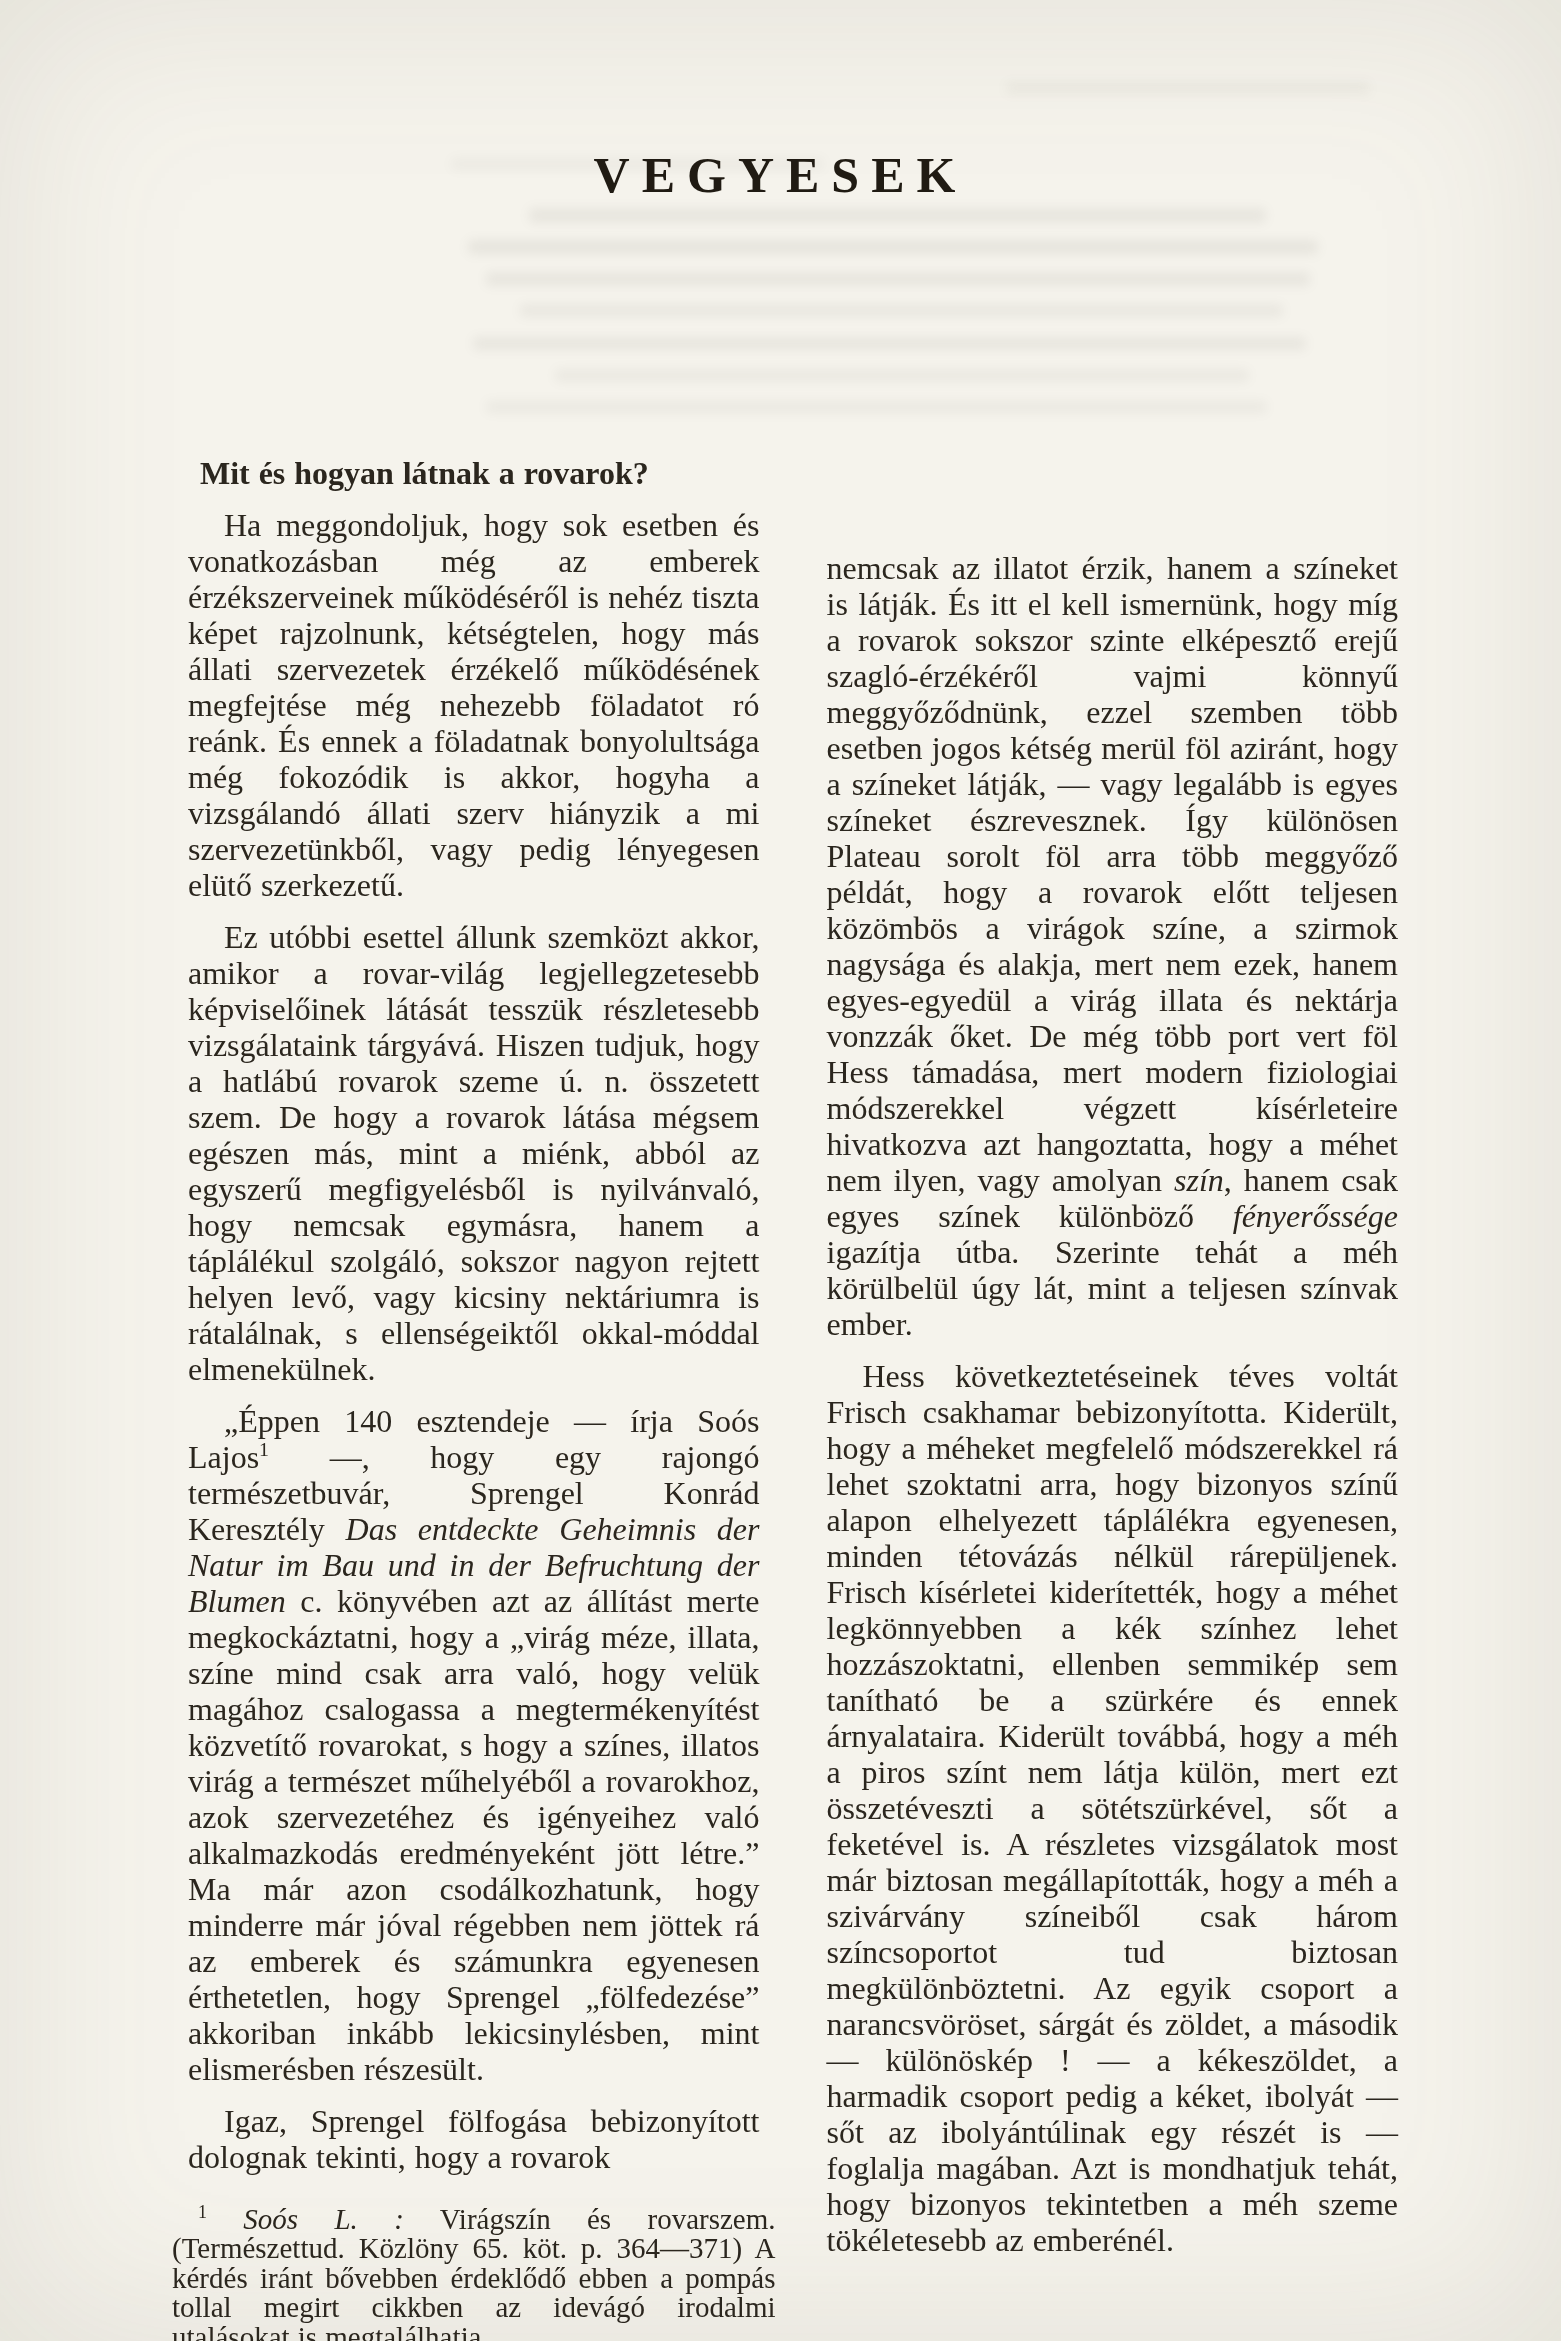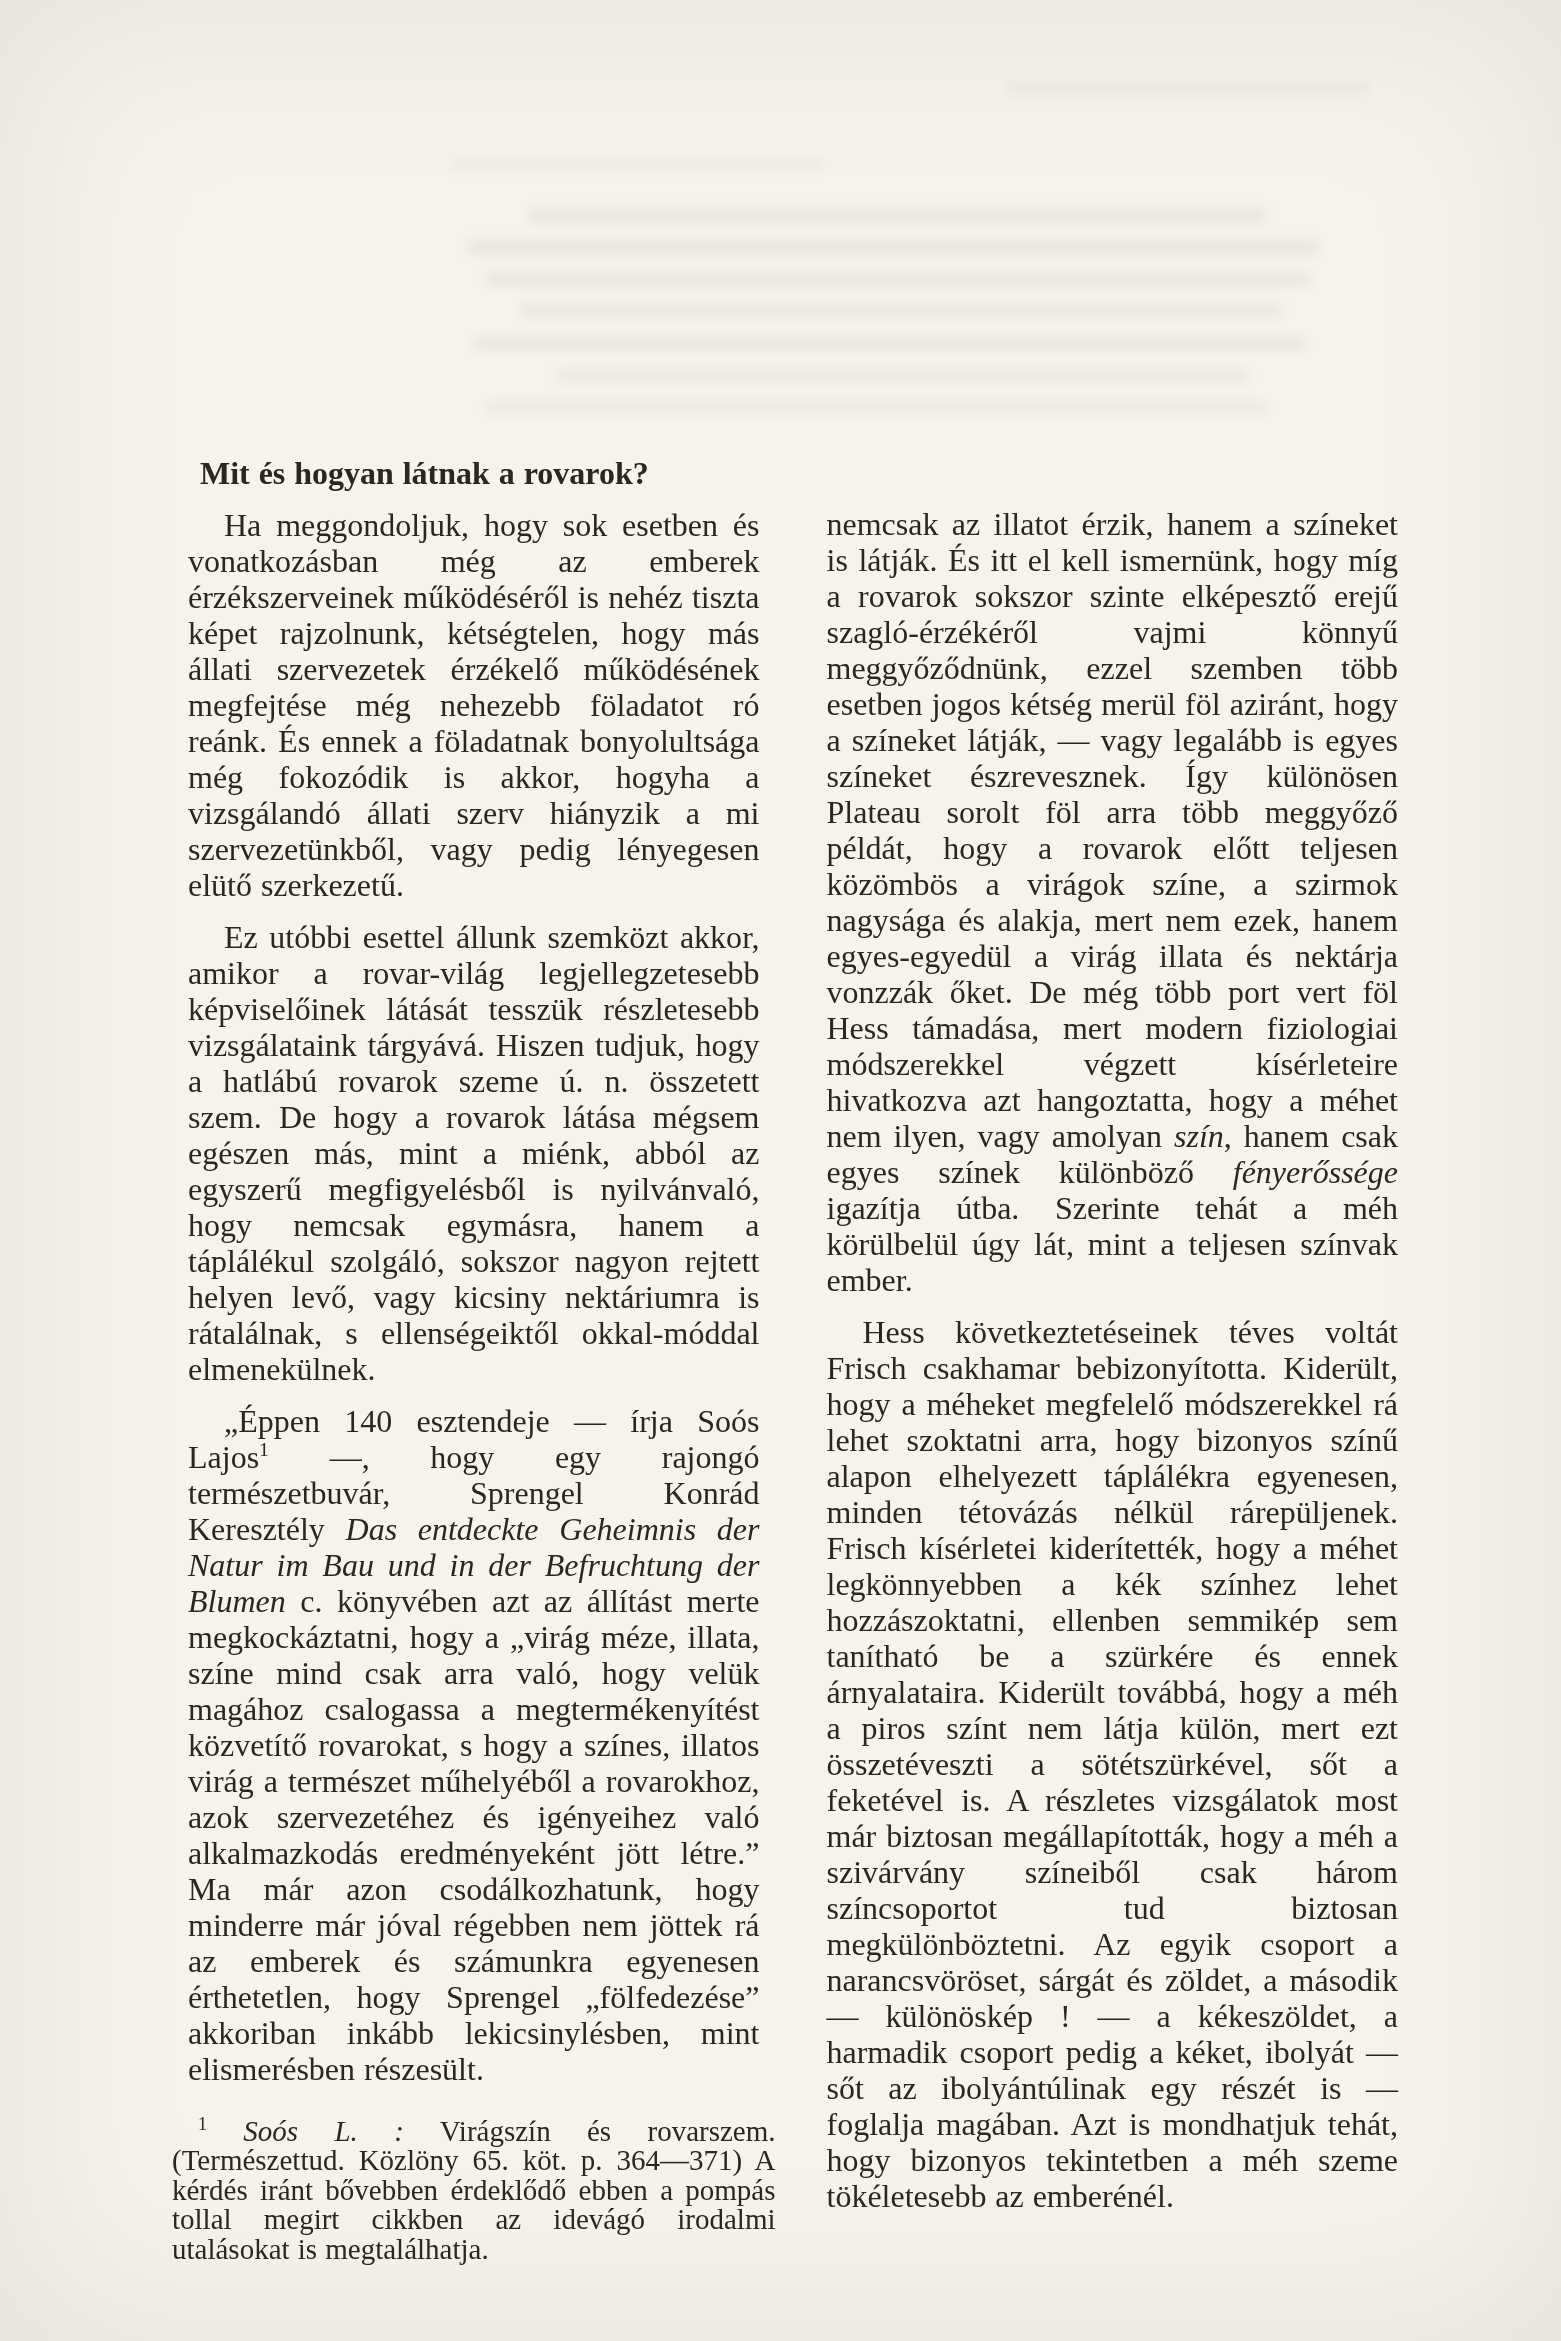--- a/index.html
+++ b/index.html
@@ -98,6 +98,7 @@
   <div class="bleed b8"></div>
   <div class="bleed b9"></div>
 
+  <h1 class="title">VEGYESEK</h1>
 
   <div class="columns">
 

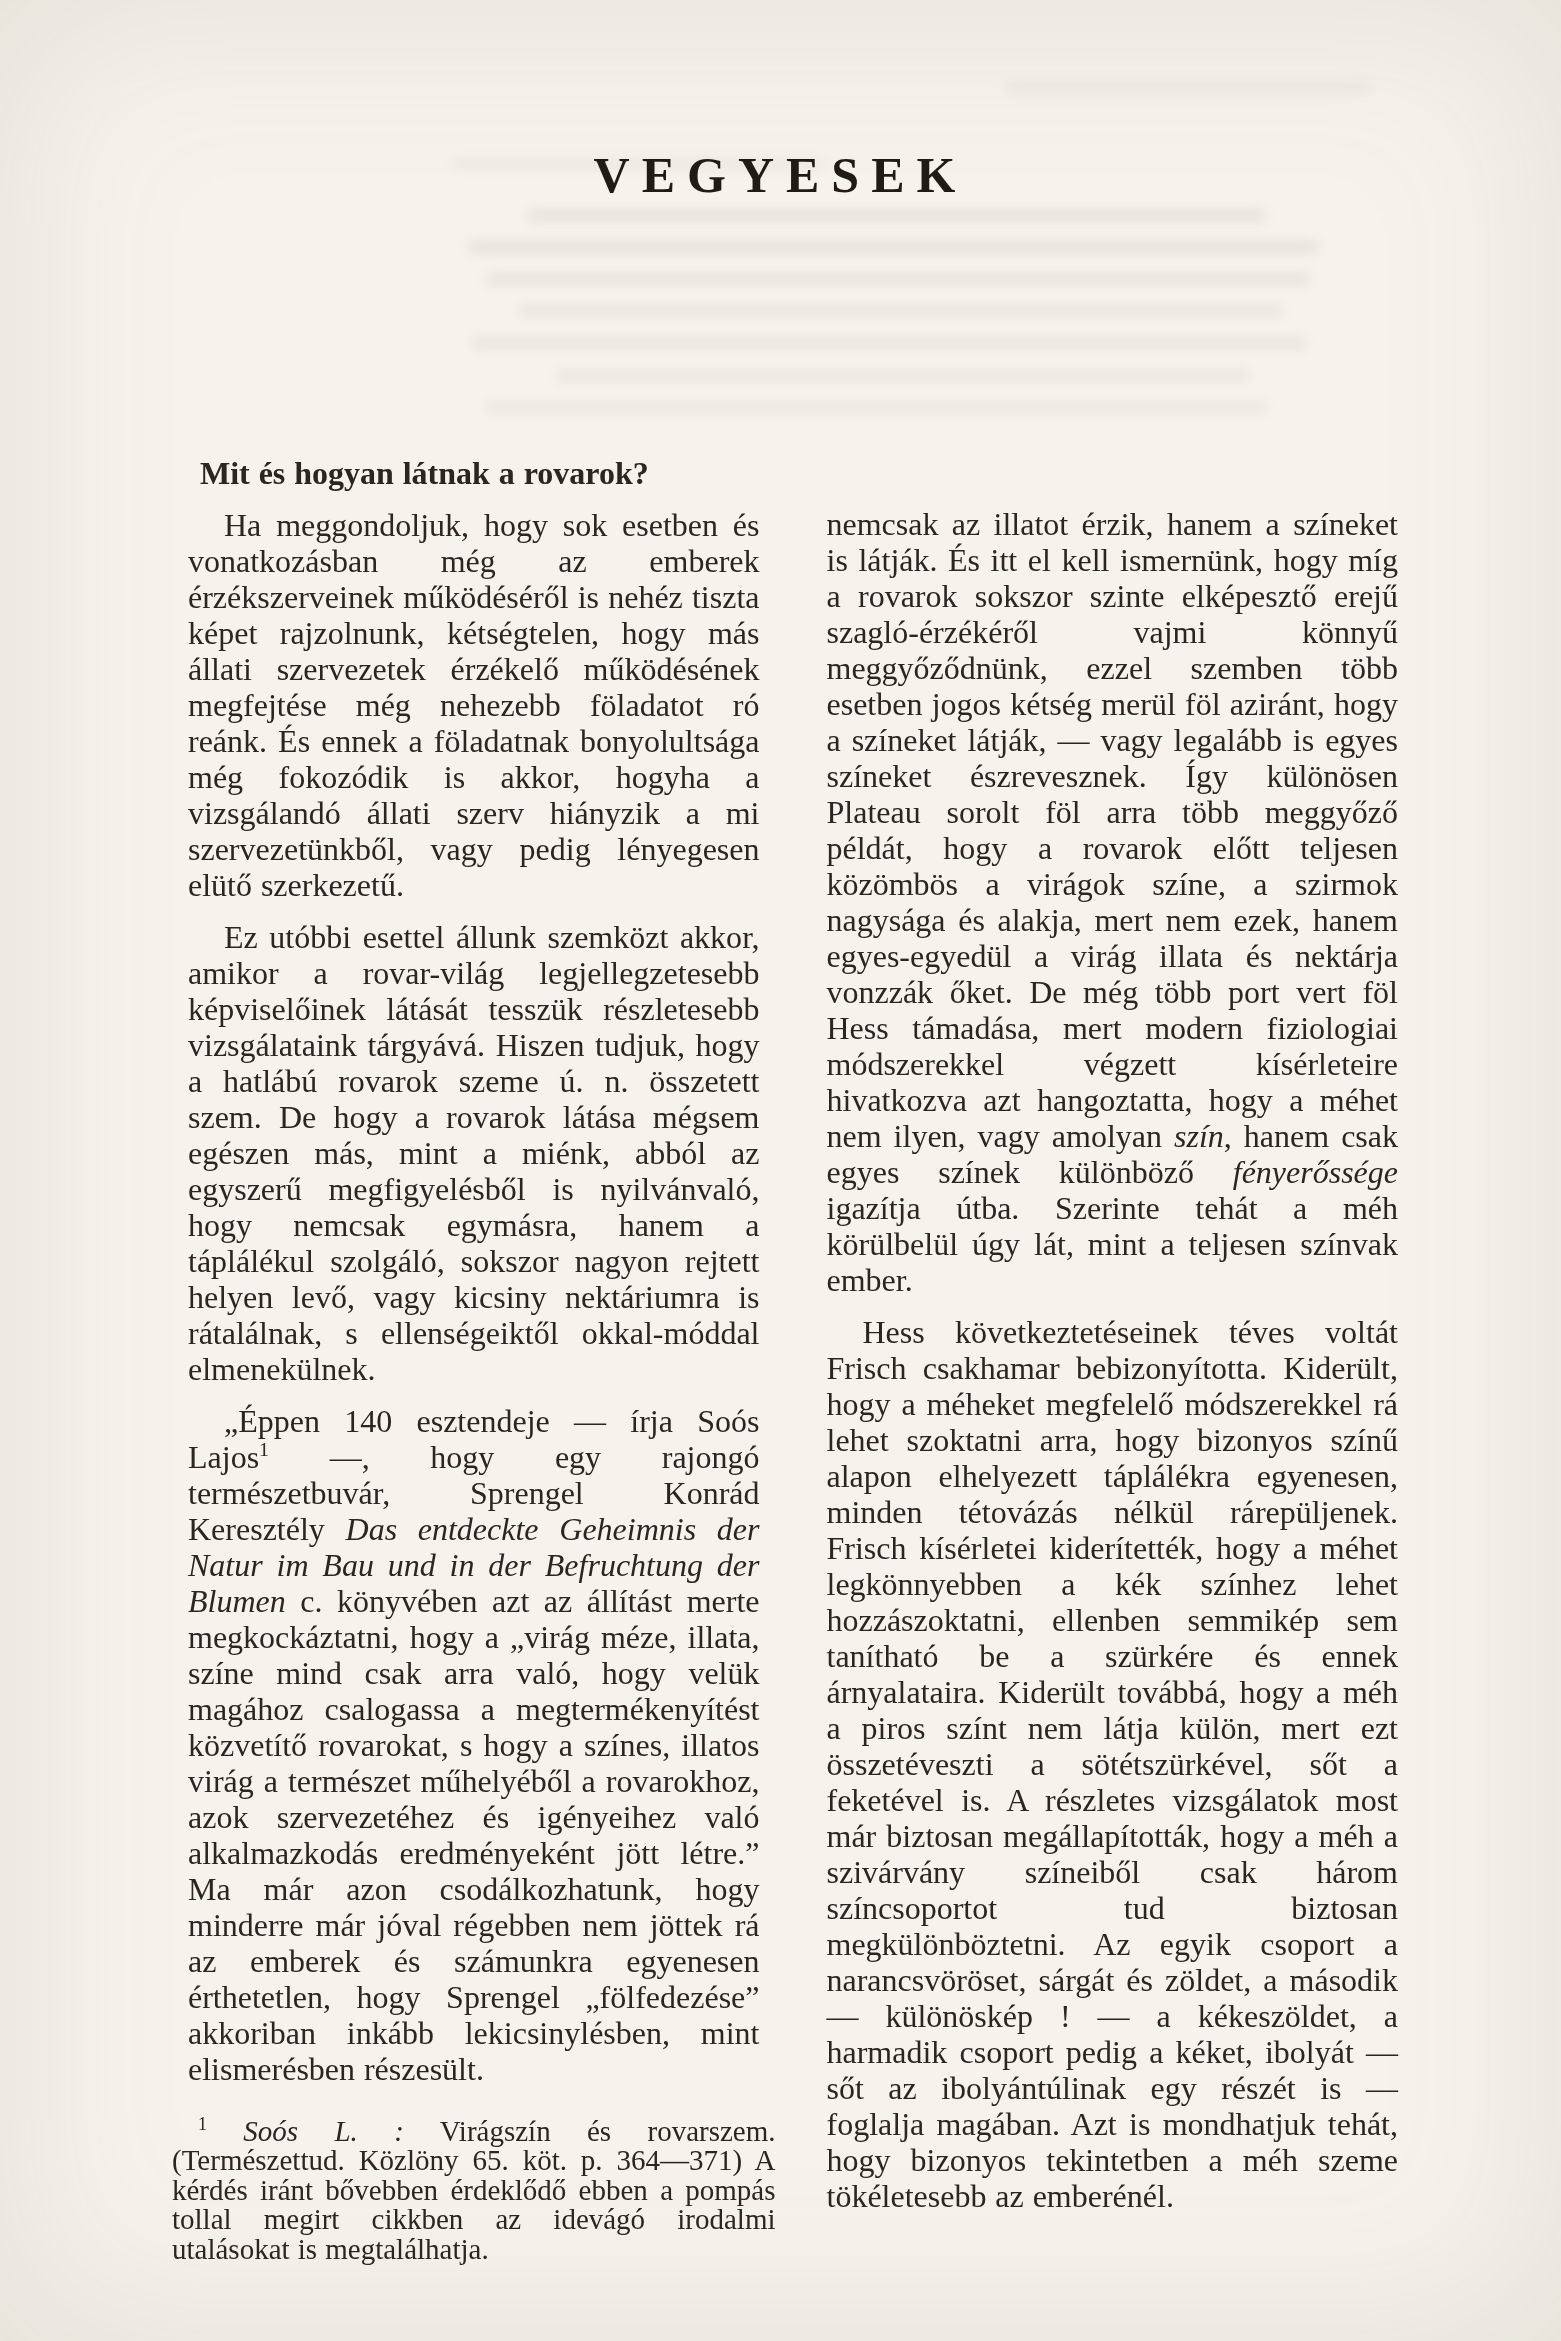--- a/index.html
+++ b/index.html
@@ -111,6 +111,7 @@
 
       <p class="para indent"><span>„Éppen 140 esztendeje — írja Soós Lajos</span><sup class="fnref">1</sup><span> —, hogy egy rajongó természetbuvár, Sprengel Konrád Keresztély </span><em>Das entdeckte Geheimnis der Natur im Bau und in der Befruchtung der Blumen</em><span> c. könyvében azt az állítást merte megkockáztatni, hogy a „virág méze, illata, színe mind csak arra való, hogy velük magához csalogassa a megtermékenyítést közvetítő rovarokat, s hogy a színes, illatos virág a természet műhelyéből a rovarokhoz, azok szervezetéhez és igényeihez való alkalmazkodás eredményeként jött létre.” Ma már azon csodálkozhatunk, hogy minderre már jóval régebben nem jöttek rá az emberek és számunkra egyenesen érthetetlen, hogy Sprengel „fölfedezése” akkoriban inkább lekicsinylésben, mint elismerésben részesült.</span></p>
 
+      <p class="para indent">Igaz, Sprengel fölfogása bebizonyított dolognak tekinti, hogy a rovarok</p>
 
       <div class="footnote">
         <p class="fn-text"><sup class="fnref">1</sup><em> Soós L. :</em><span> Virágszín és rovarszem. (Természettud. Közlöny 65. köt. p. 364—371) A kérdés iránt bővebben érdeklődő ebben a pompás tollal megirt cikkben az idevágó irodalmi utalásokat is megtalálhatja.</span></p>

